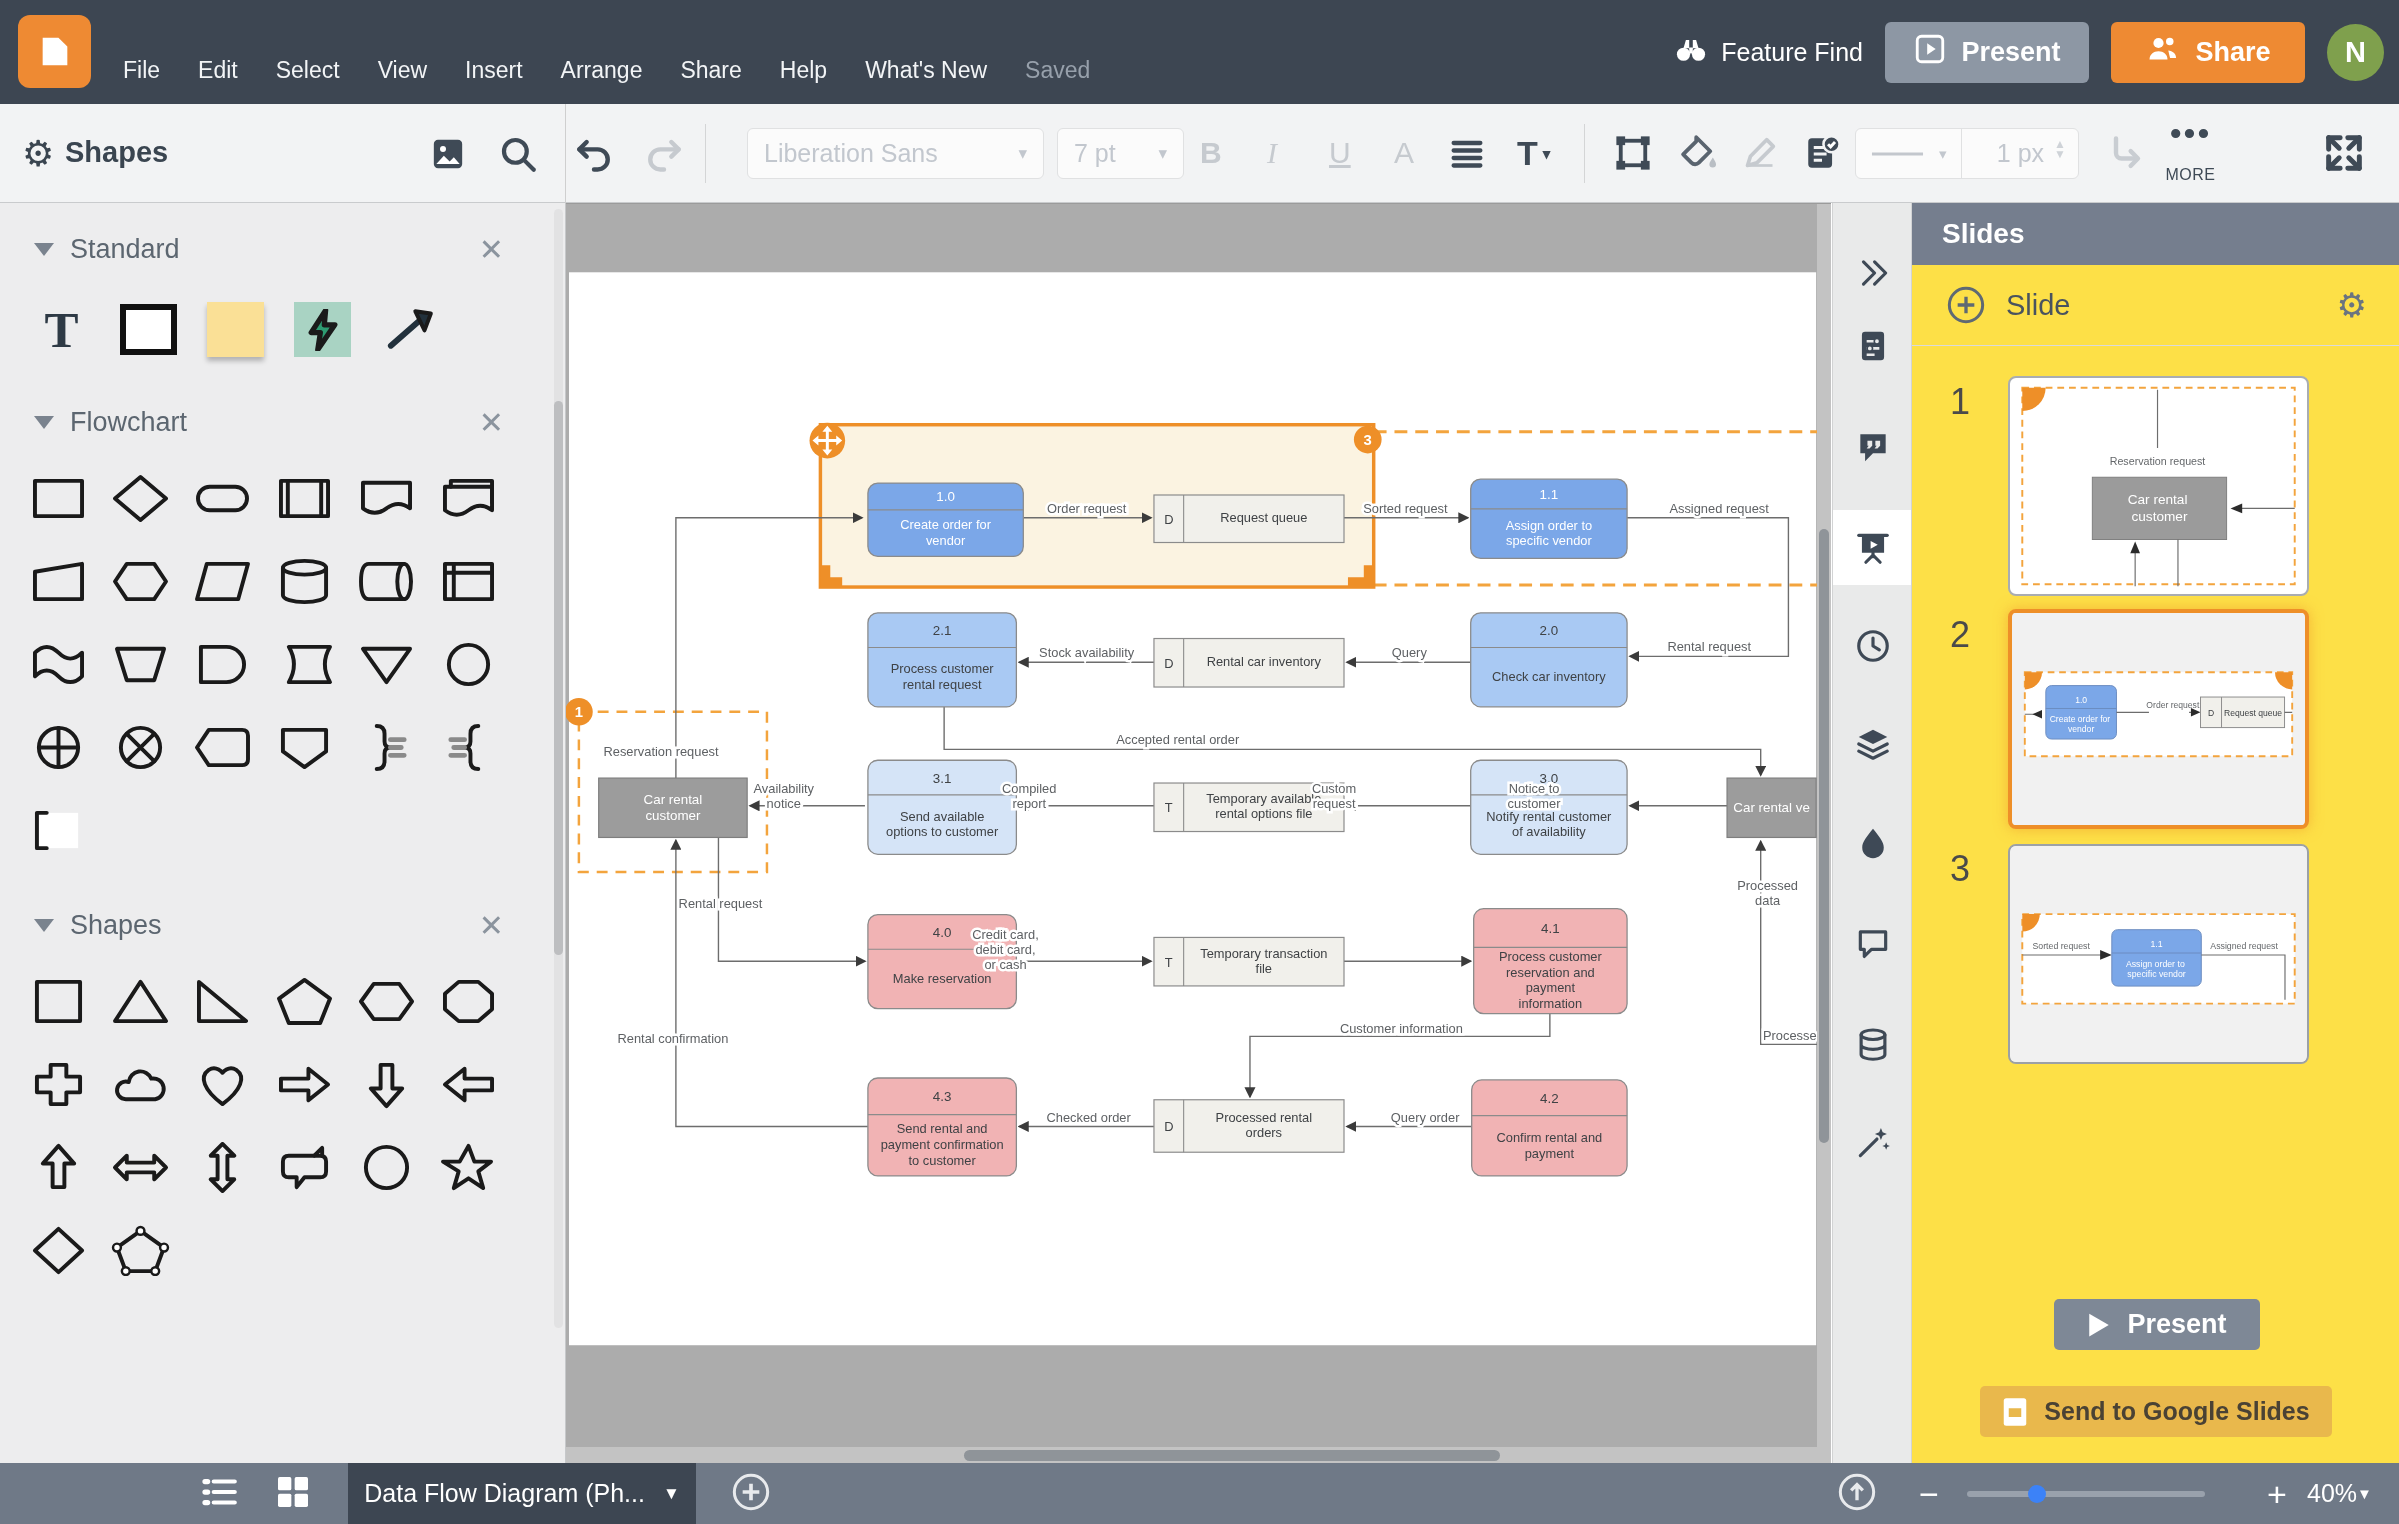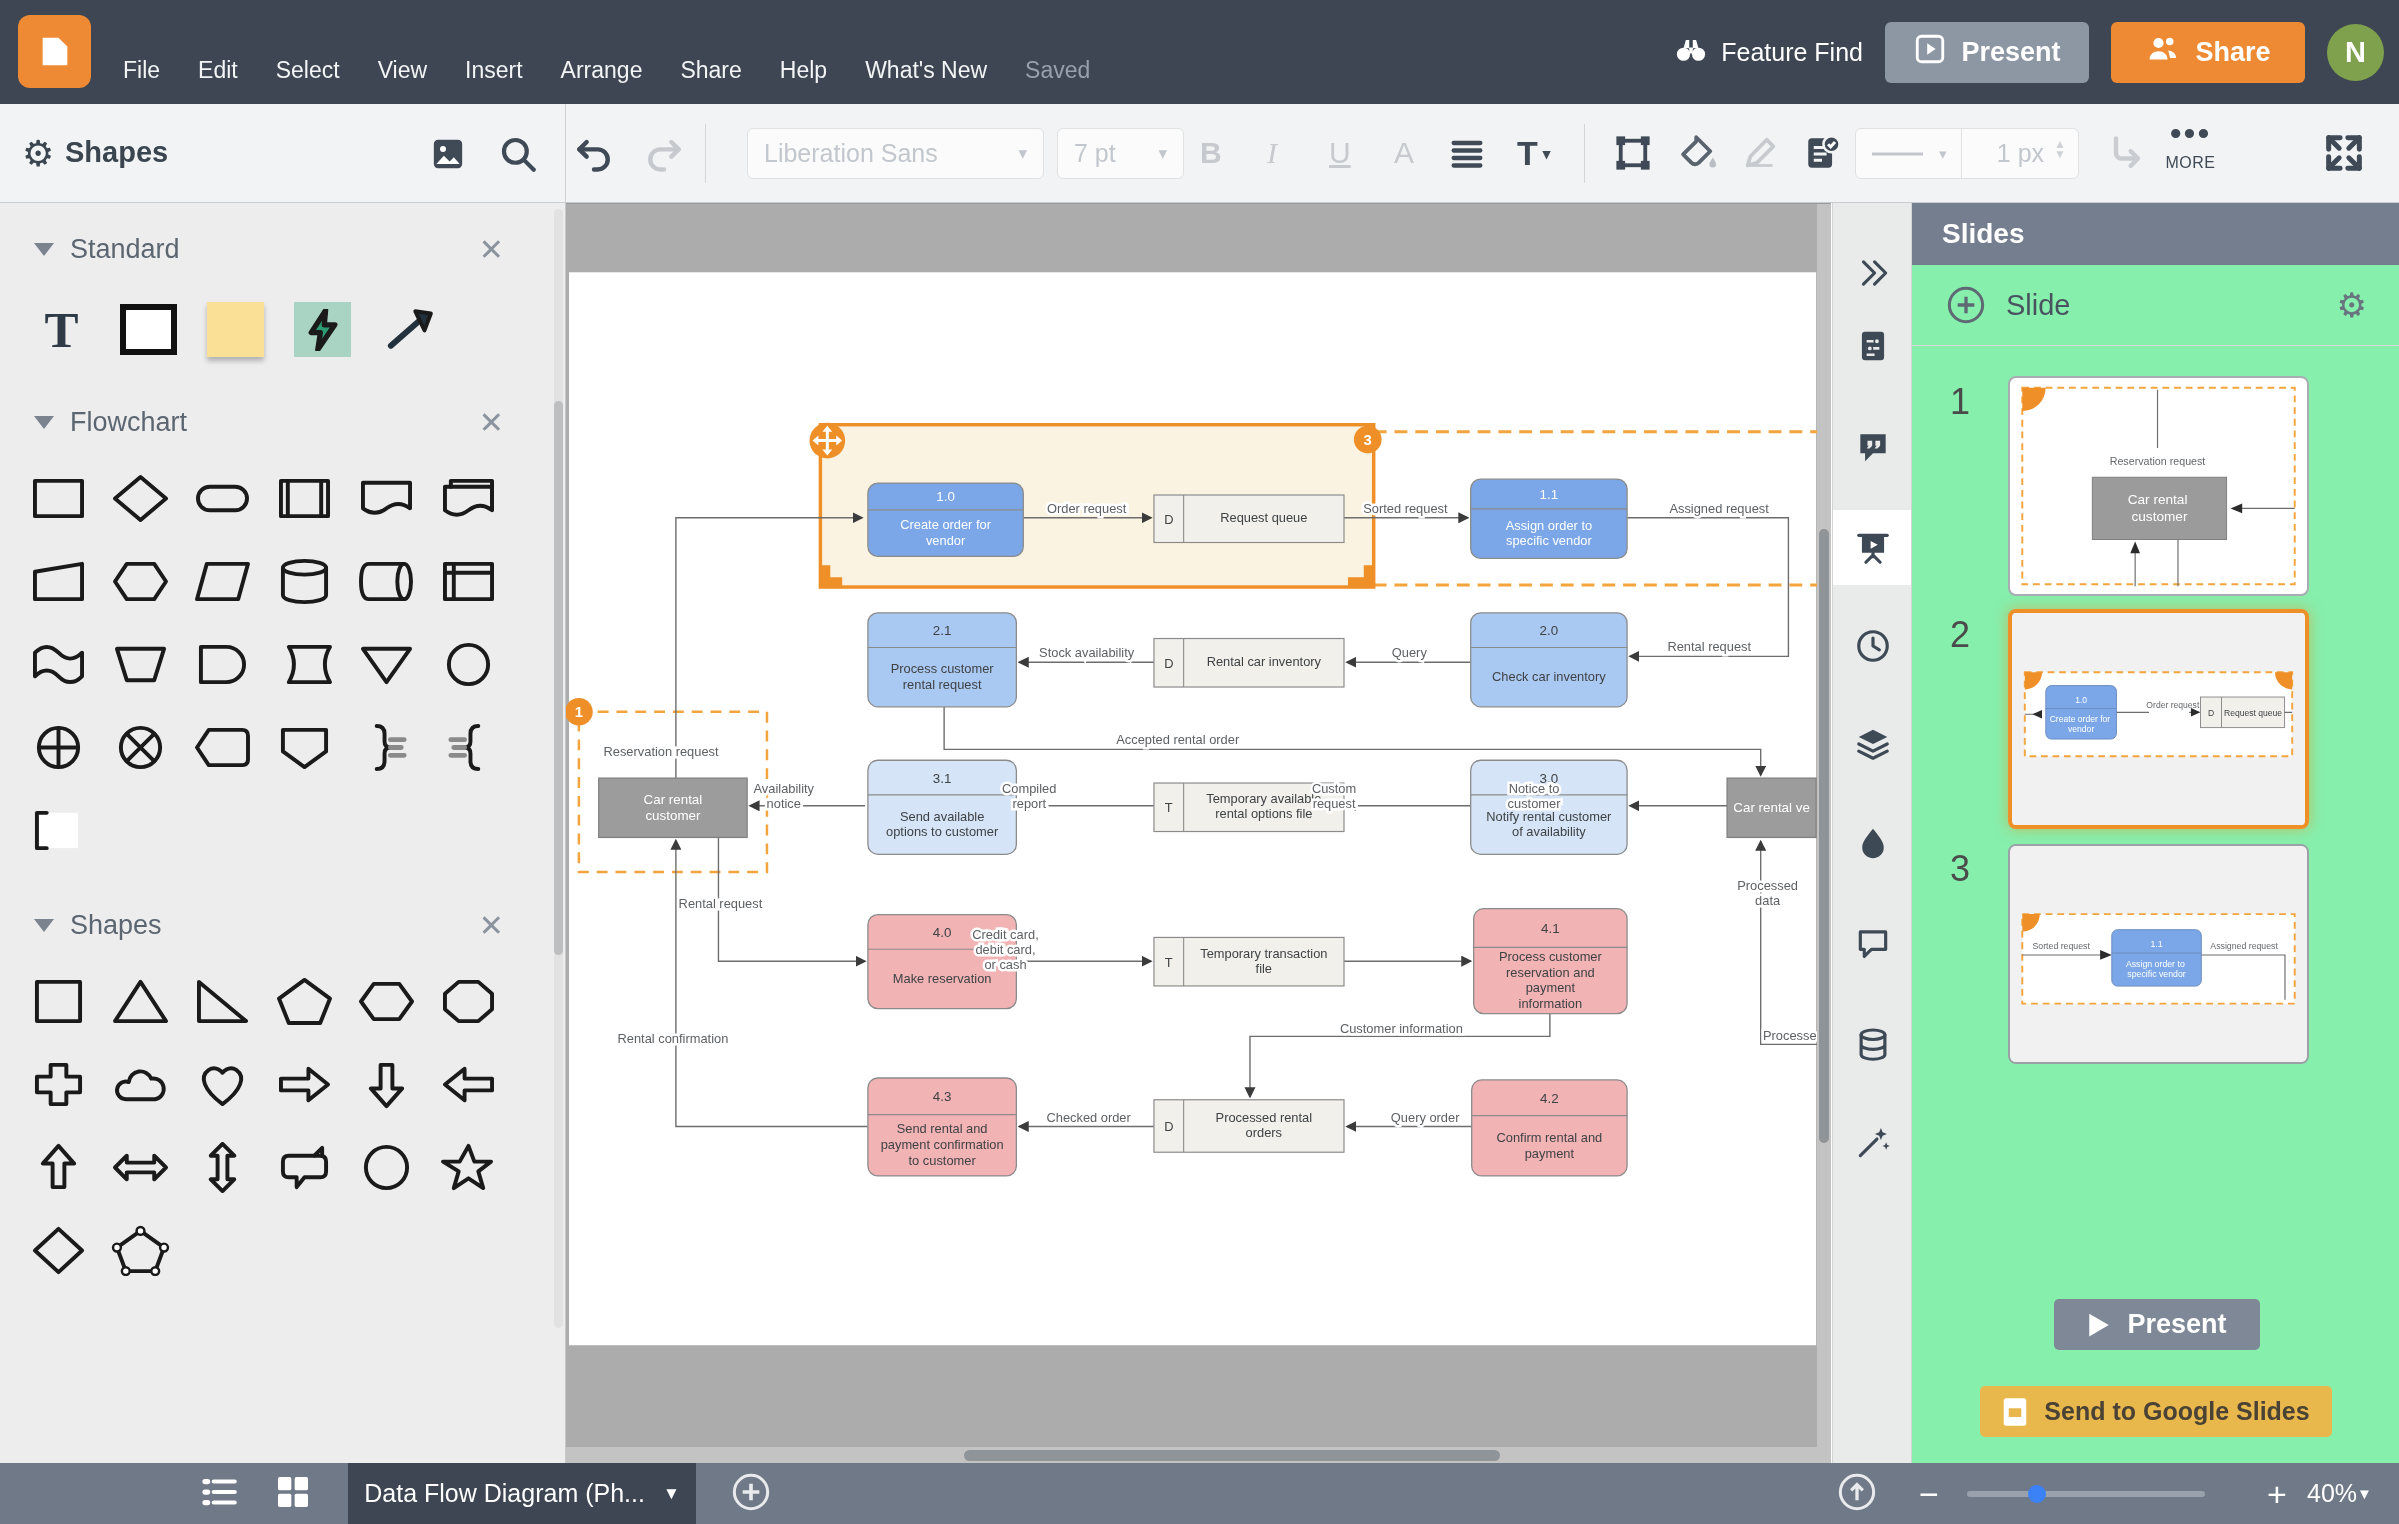--- a/index.html
+++ b/index.html
@@ -36,7 +36,7 @@
   .tb-letter{position:absolute;top:50%;transform:translateY(-50%);font-size:30px;cursor:pointer;}
   #more-wrap{position:absolute;left:2156px;top:14px;width:69px;text-align:center;color:#3F4A56;cursor:pointer;}
   #more-wrap .dots{font-size:34px;line-height:30px;letter-spacing:2px;}
-  #more-wrap .lbl{font-size:16px;margin-top:6px;letter-spacing:0.5px;}
+  #more-wrap .lbl{font-size:16px;margin-top:18px;letter-spacing:0.5px;}
 
   
   #sidebar{position:absolute;left:0;top:203px;width:566px;height:1260px;background:#EDEDEE;border-right:1px solid #C6C8CA;}

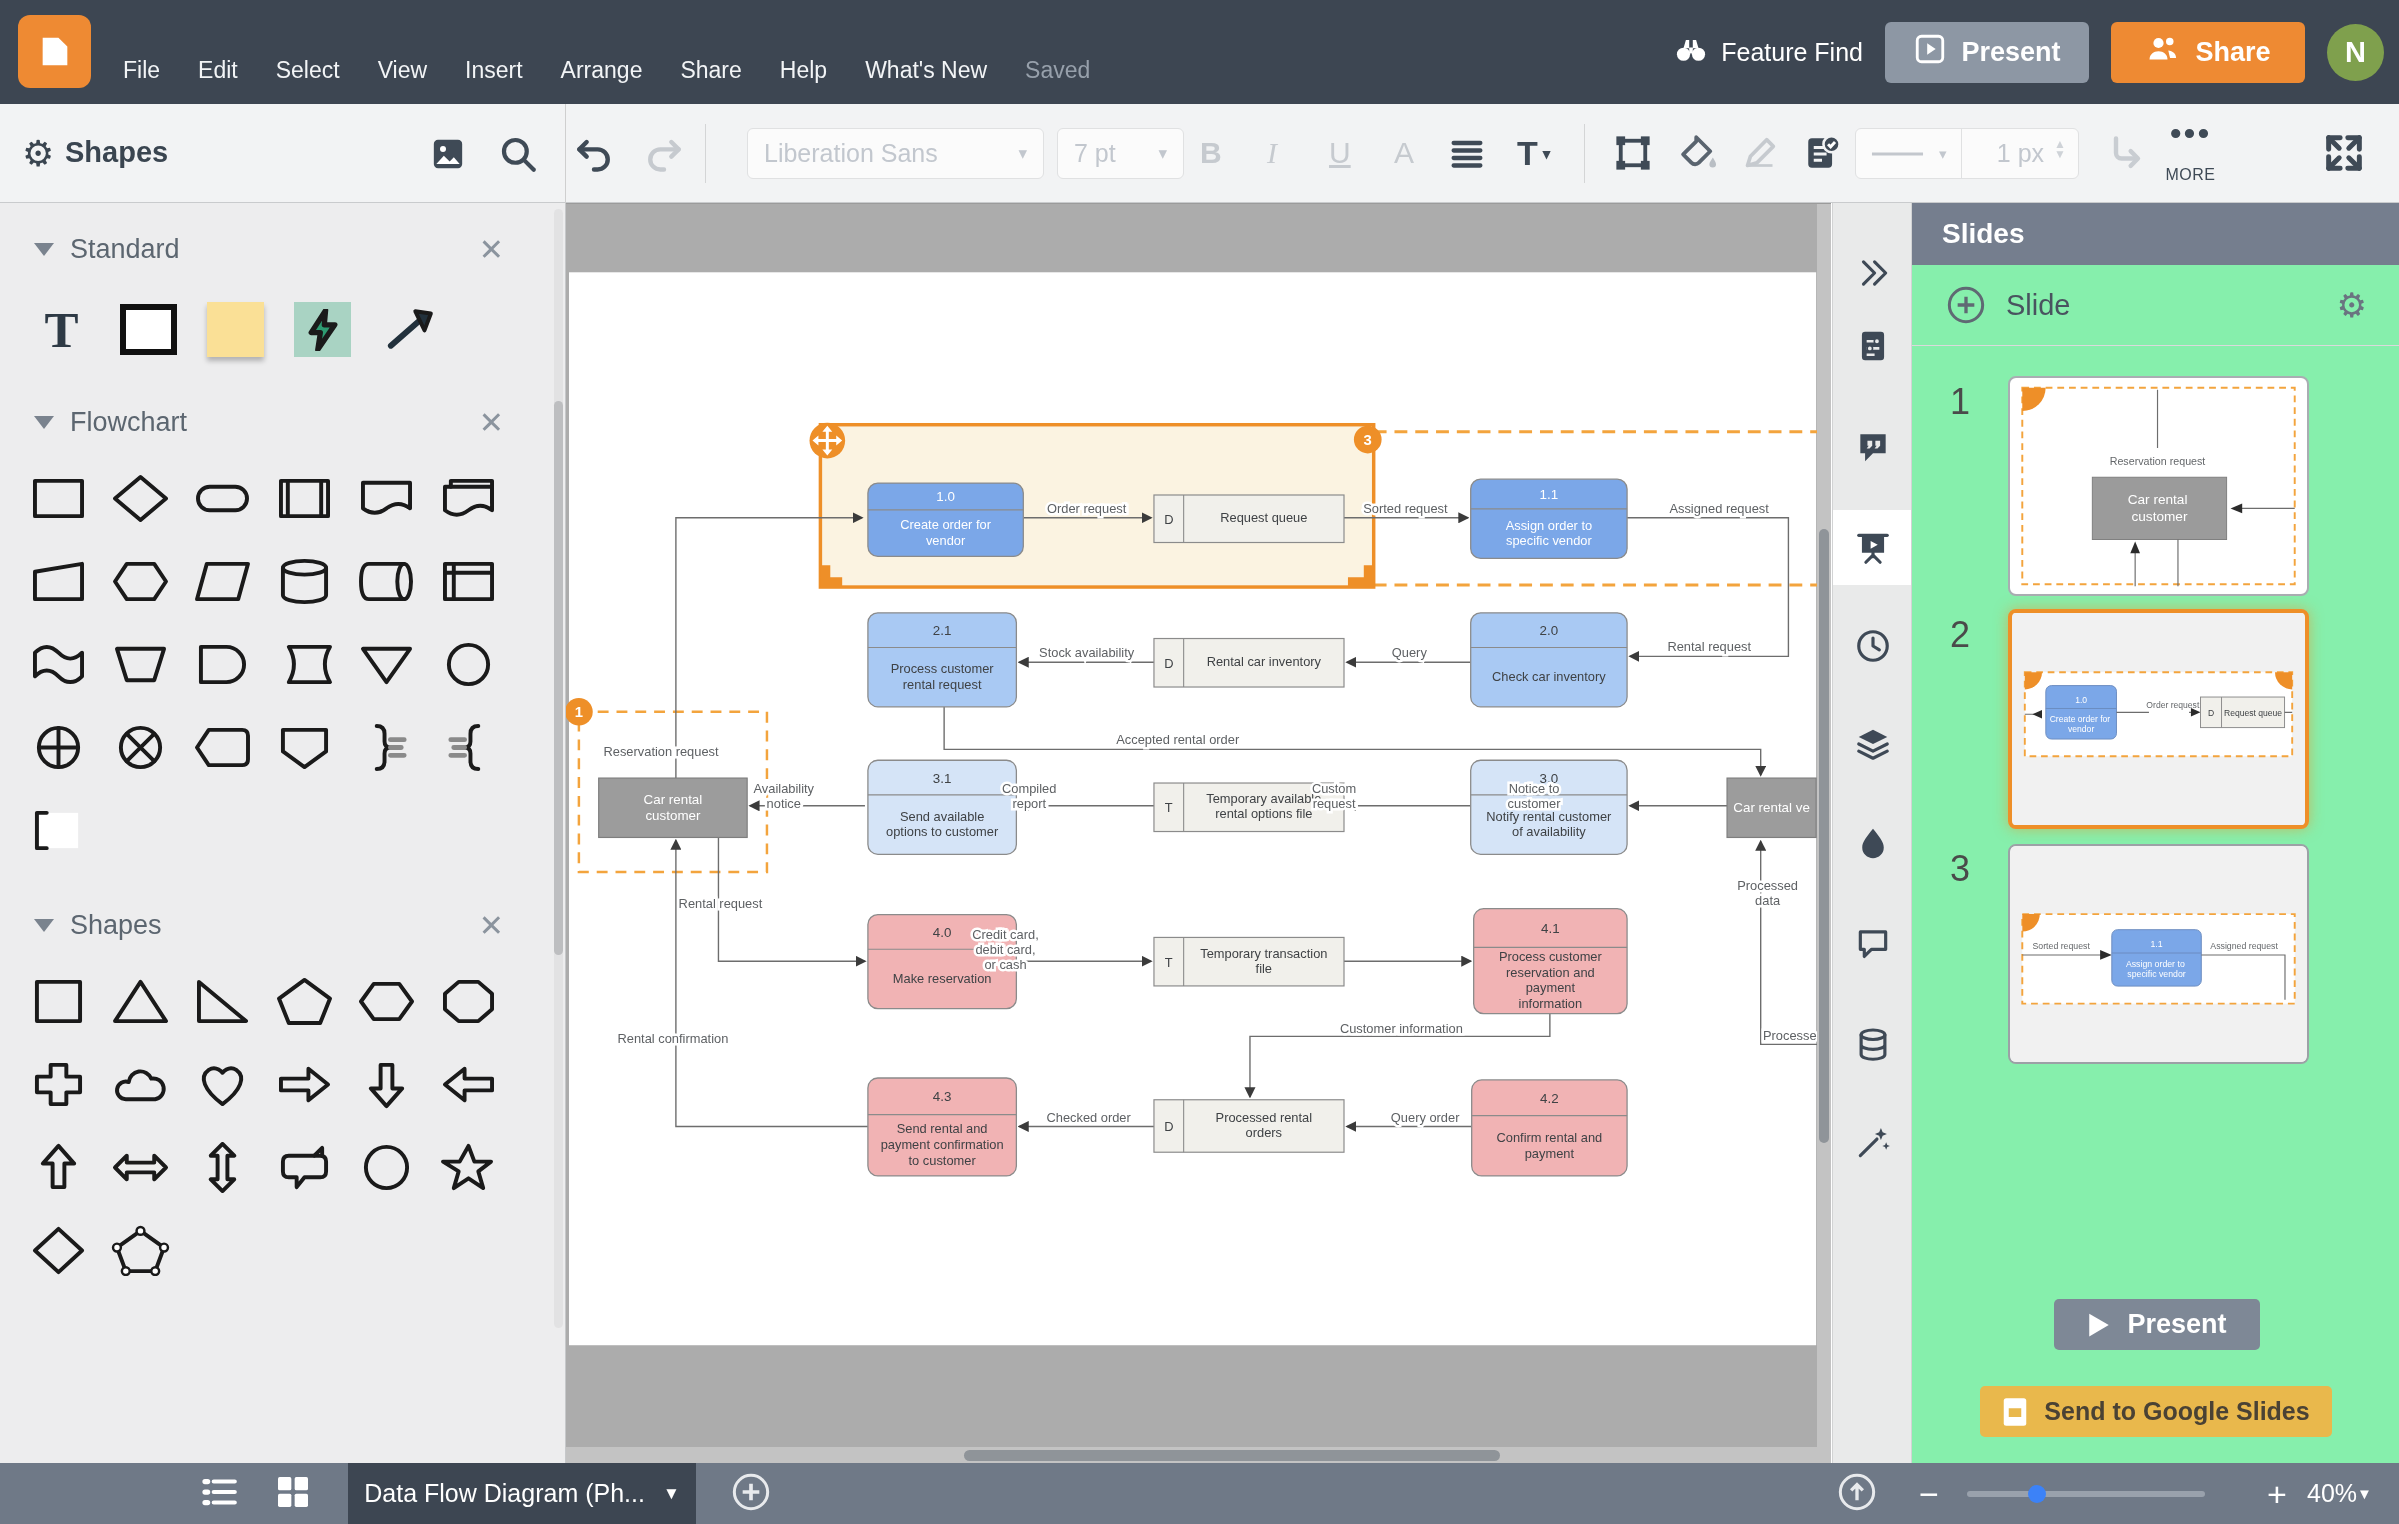--- a/index.html
+++ b/index.html
@@ -70,7 +70,7 @@
   .strip-item svg .f{fill:#3E4956;}
 
   
-  #slides-panel{position:absolute;left:1911px;top:203px;width:489px;height:1260px;background:#86efac;border-left:1px solid #D2D3D4;}
+  #slides-panel{position:absolute;left:1911px;top:203px;width:489px;height:1260px;background:#fde047;border-left:1px solid #D2D3D4;}
   #slides-header{position:absolute;left:0;top:0;width:489px;height:62px;background:#757E8E;color:#fff;
                  font-size:28px;font-weight:700;display:flex;align-items:center;padding-left:30px;}
   #slide-add-row{position:absolute;left:0;top:62px;width:489px;height:81px;border-bottom:1px solid #DADADB;

